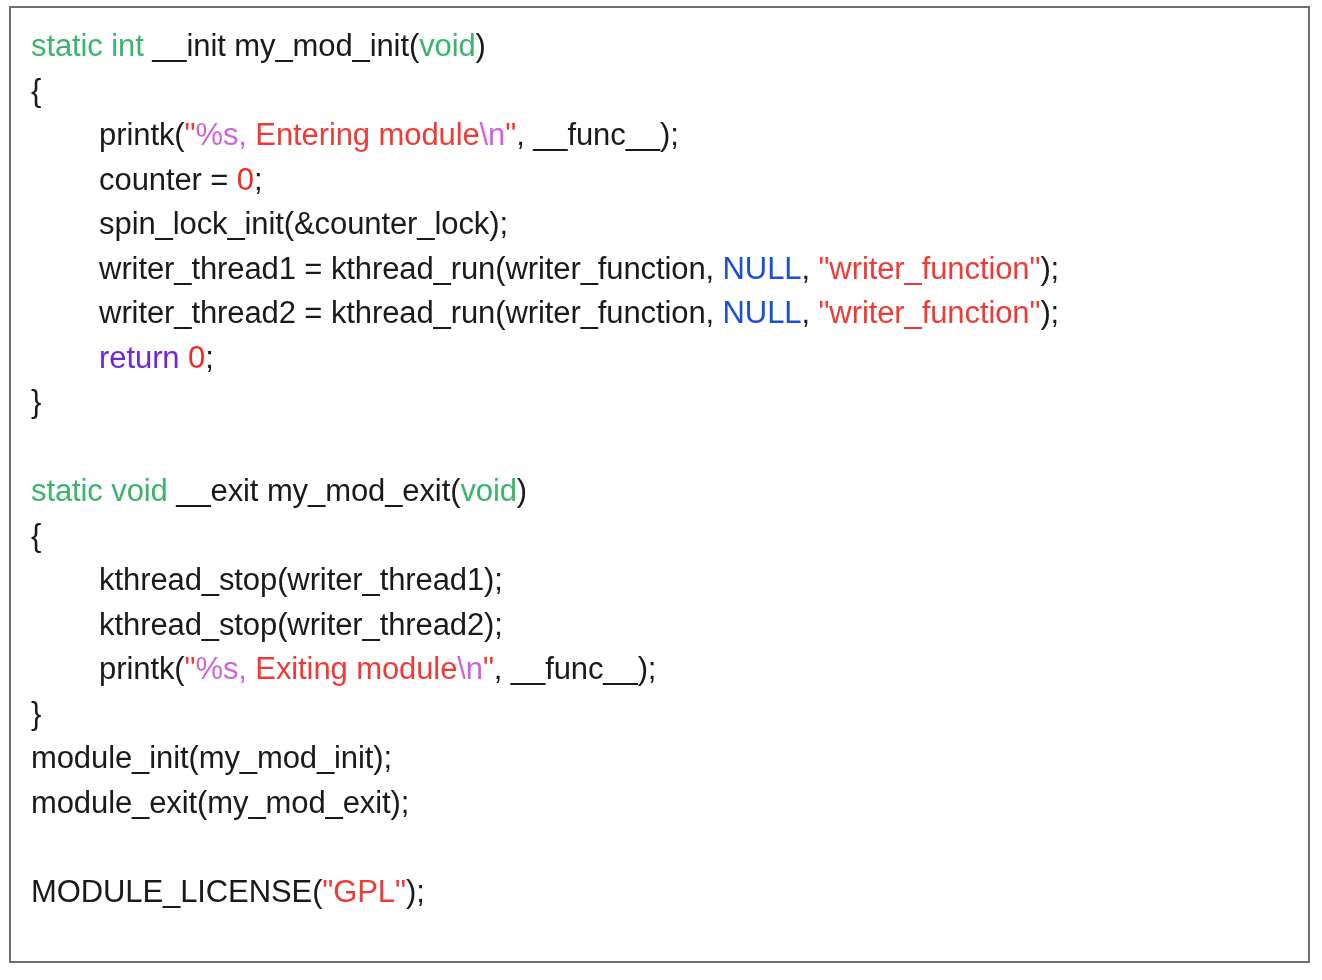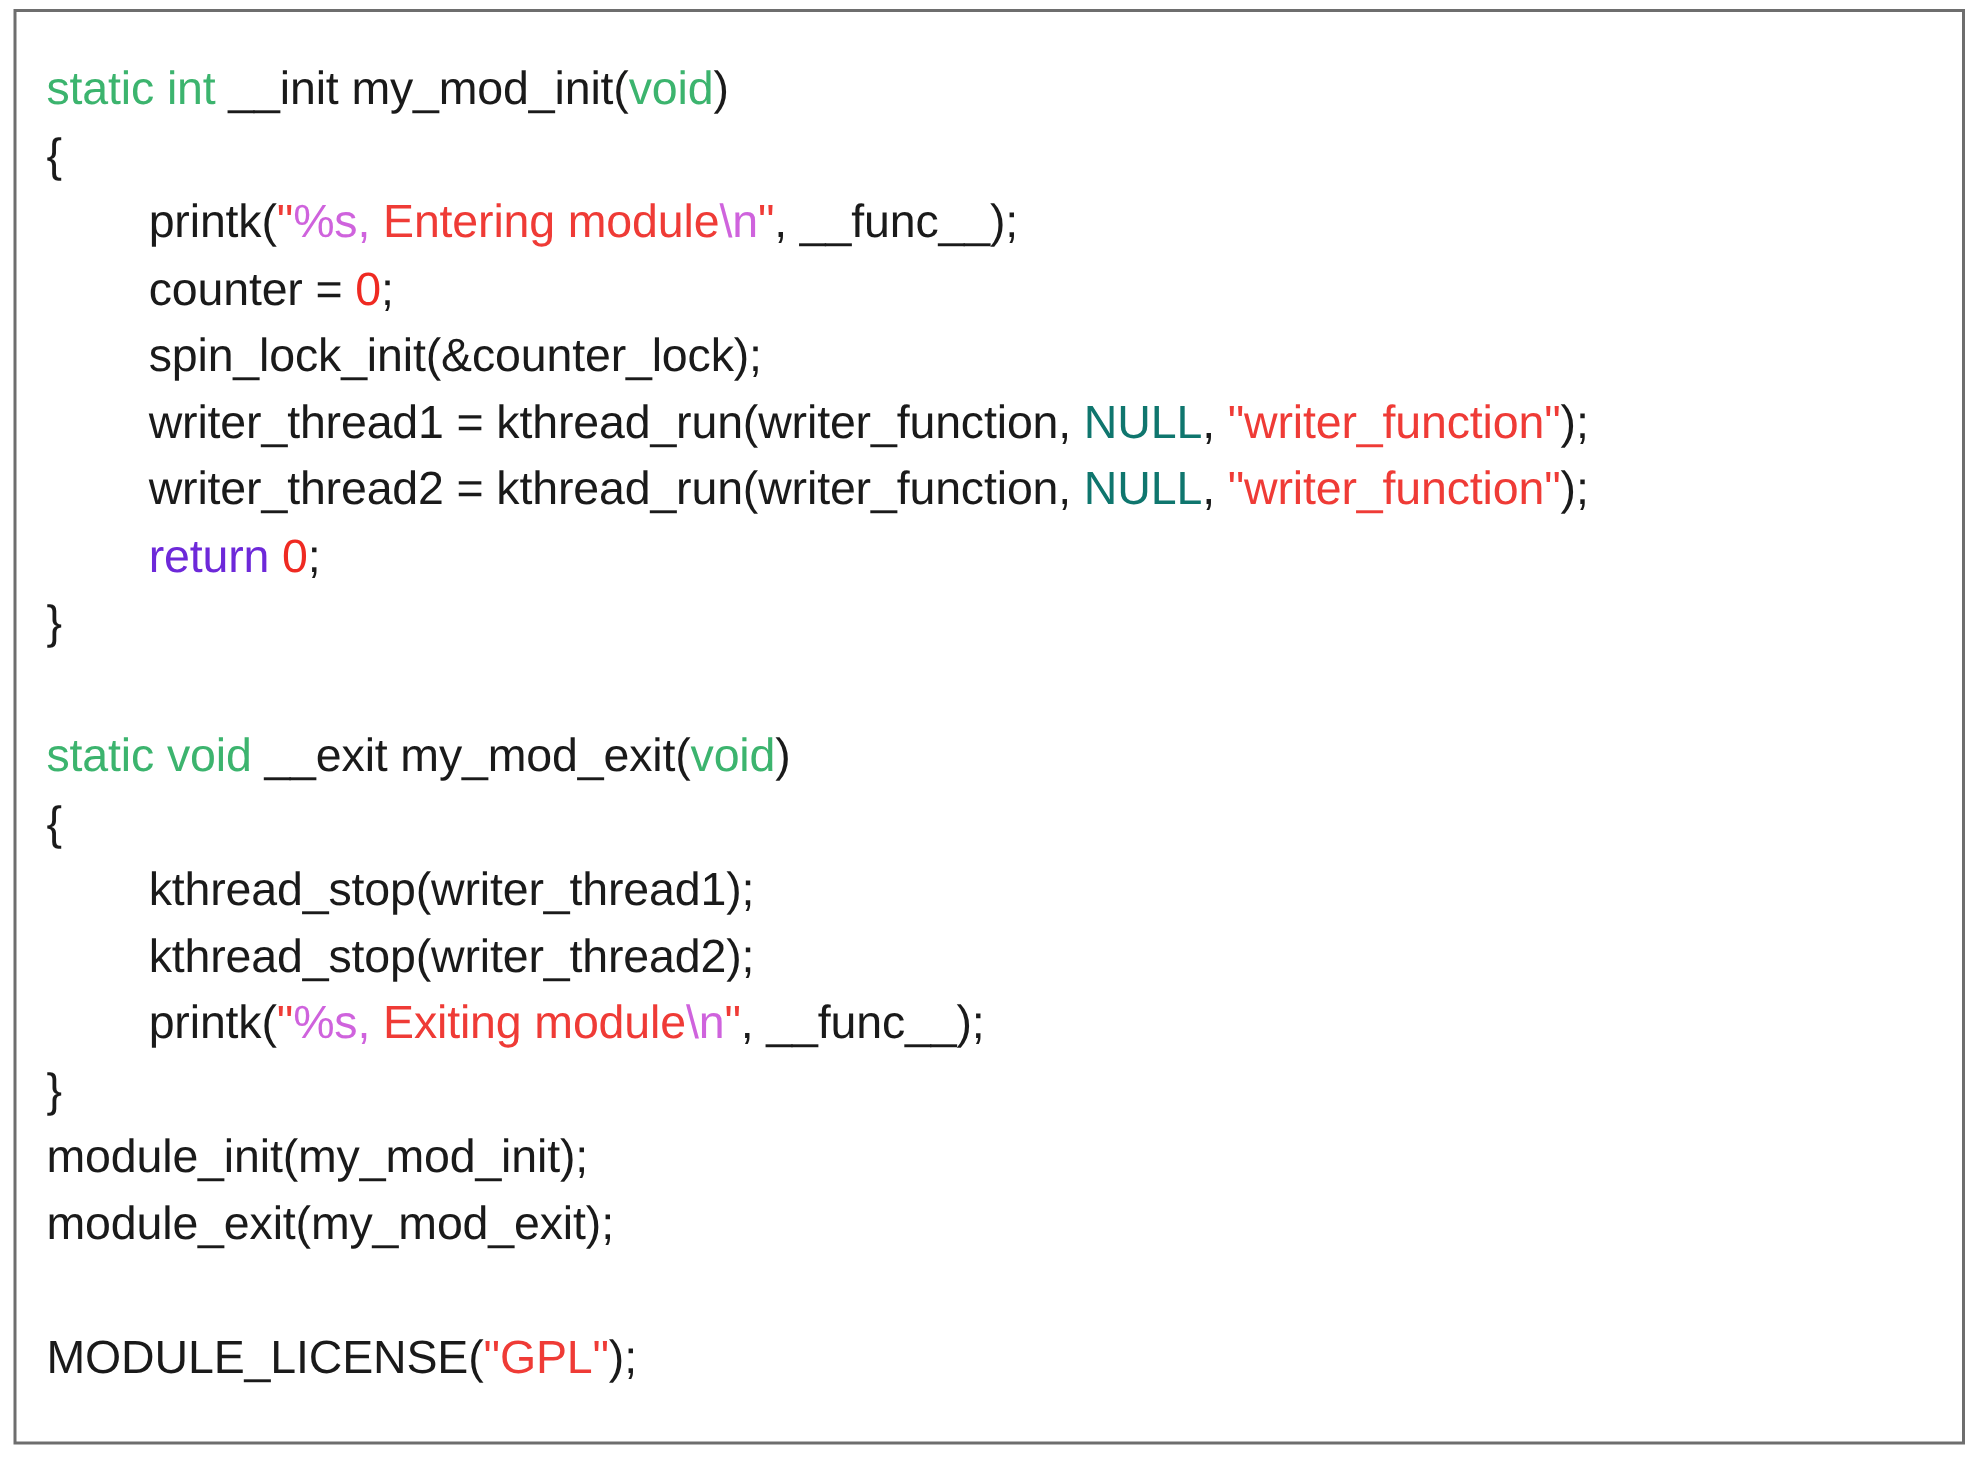--- a/index.html
+++ b/index.html
@@ -29,7 +29,7 @@
   #code-block {
     position: absolute;
     left: 20px;
-    top: 29px;
+    top: 16px;
     right: 4px;
     font-family: "Liberation Sans", sans-serif;
     font-size: 31px;

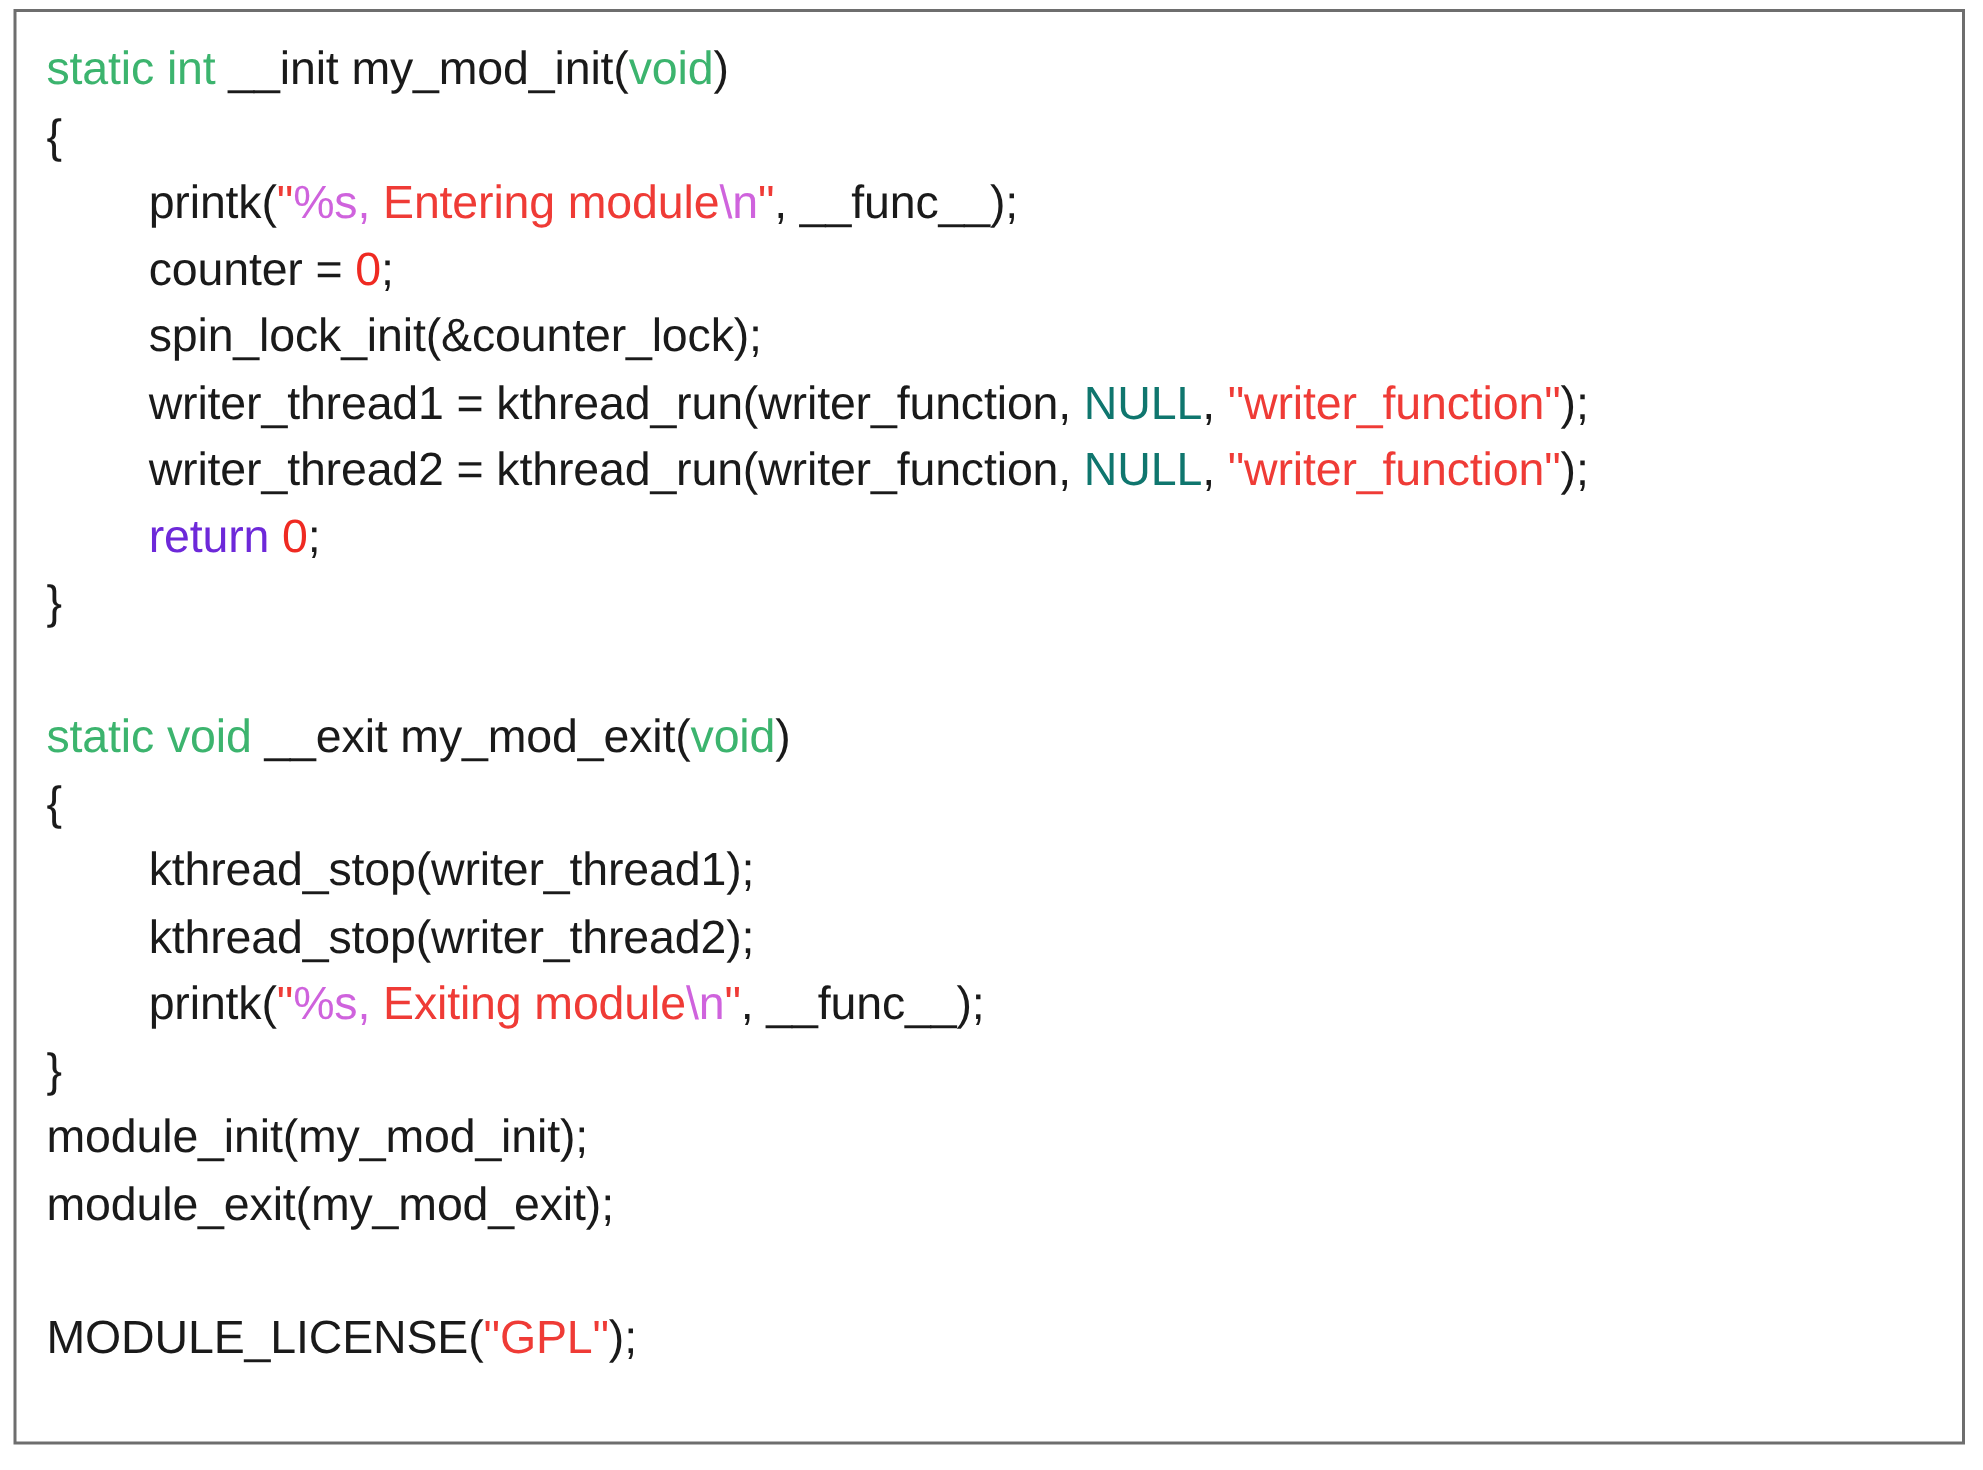--- a/index.html
+++ b/index.html
@@ -55,7 +55,7 @@
   .tok-string   { color: #ef3b36; }
   .tok-format   { color: #cf63dd; }
   .tok-number   { color: #ef2a22; }
-  .tok-const    { color: #0f766e; }
+  .tok-const    { color: #1d4ed8; }
 </style>
 </head>
 <body>

